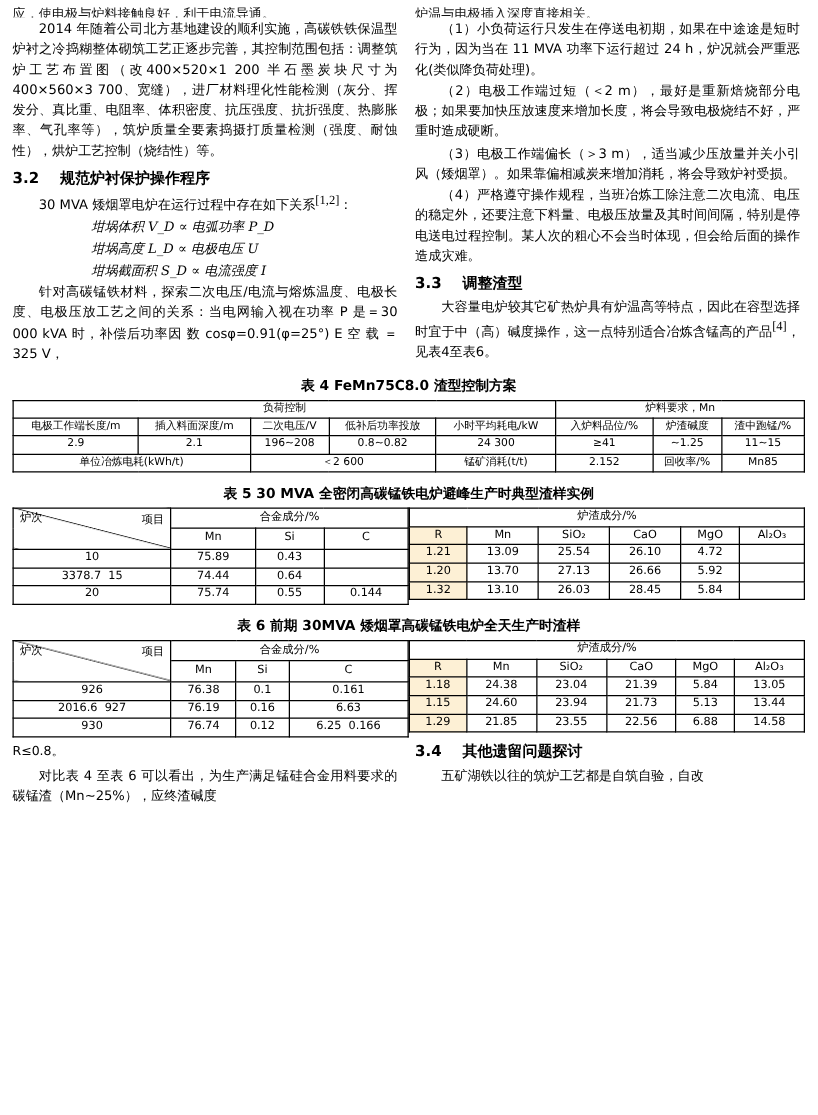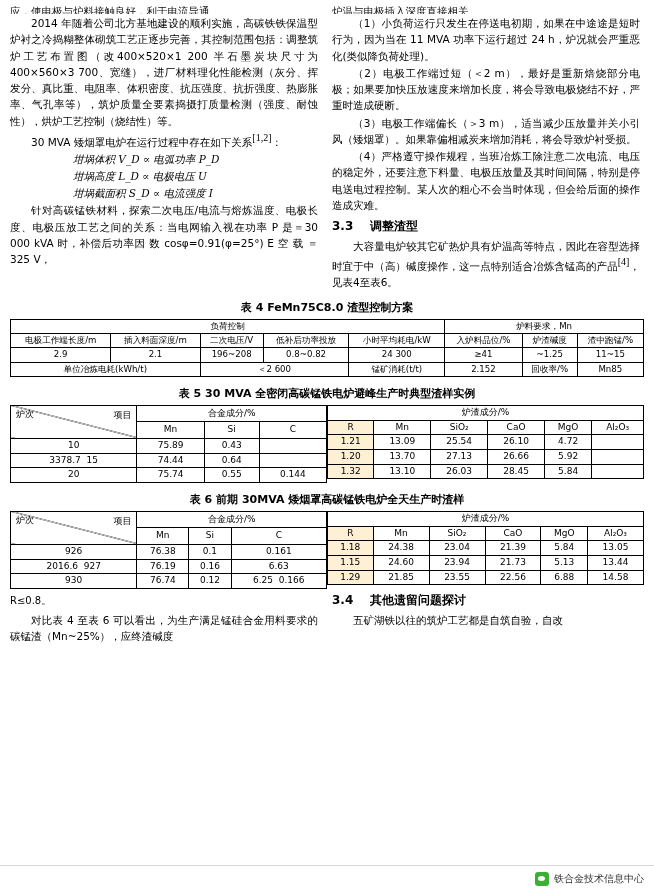--- a/index.html
+++ b/index.html
@@ -73,6 +73,11 @@
       <p class="top-frag">应，使电极与炉料接触良好，利于电流导通。</p>
       <p class="indent">2014 年随着公司北方基地建设的顺利实施，高碳铁铁保温型炉衬之冷捣糊整体砌筑工艺正逐步完善，其控制范围包括：调整筑炉工艺布置图（改400×520×1 200 半石墨炭块尺寸为 400×560×3 700、宽缝），进厂材料理化性能检测（灰分、挥发分、真比重、电阻率、体积密度、抗压强度、抗折强度、热膨胀率、气孔率等），筑炉质量全要素捣摄打质量检测（强度、耐蚀性），烘炉工艺控制（烧结性）等。</p>
 
+      <h3 class="sec">
+        <span>3.2</span>
+        &nbsp;&nbsp;
+        <span>规范炉衬保护操作程序</span>
+      </h3>
 
       <p class="indent"><span>30 MVA 矮烟罩电炉在运行过程中存在如下关系</span><sup>[1,2]</sup><span>：</span></p>
 

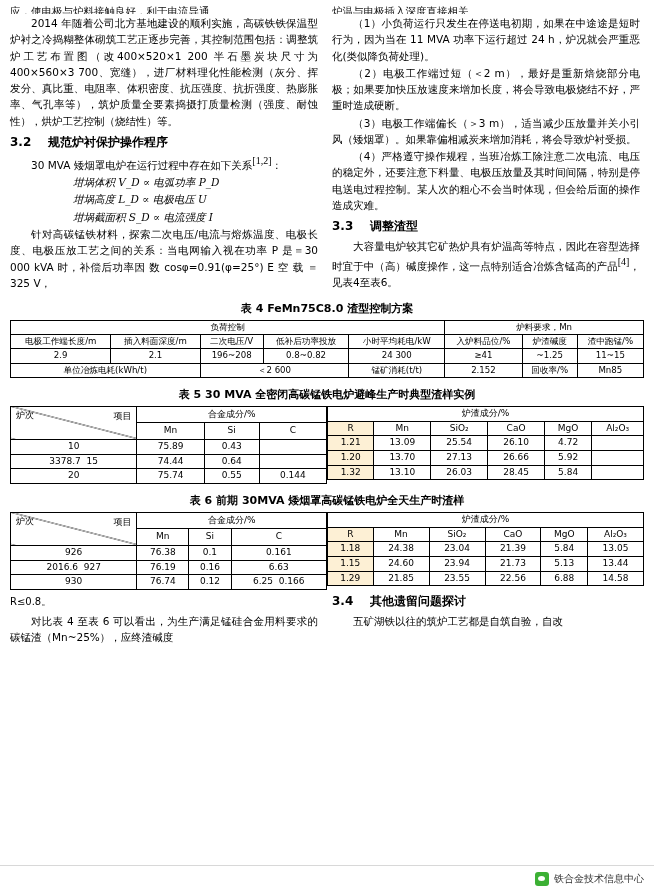--- a/index.html
+++ b/index.html
@@ -329,12 +329,6 @@
     </div>
   </div>
 
-  <div class="footer">
-    <div class="footer-inner">
-      <span class="wechat"></span>
-      <span>铁合金技术信息中心</span>
-    </div>
-  </div>
 
 </div>
 

